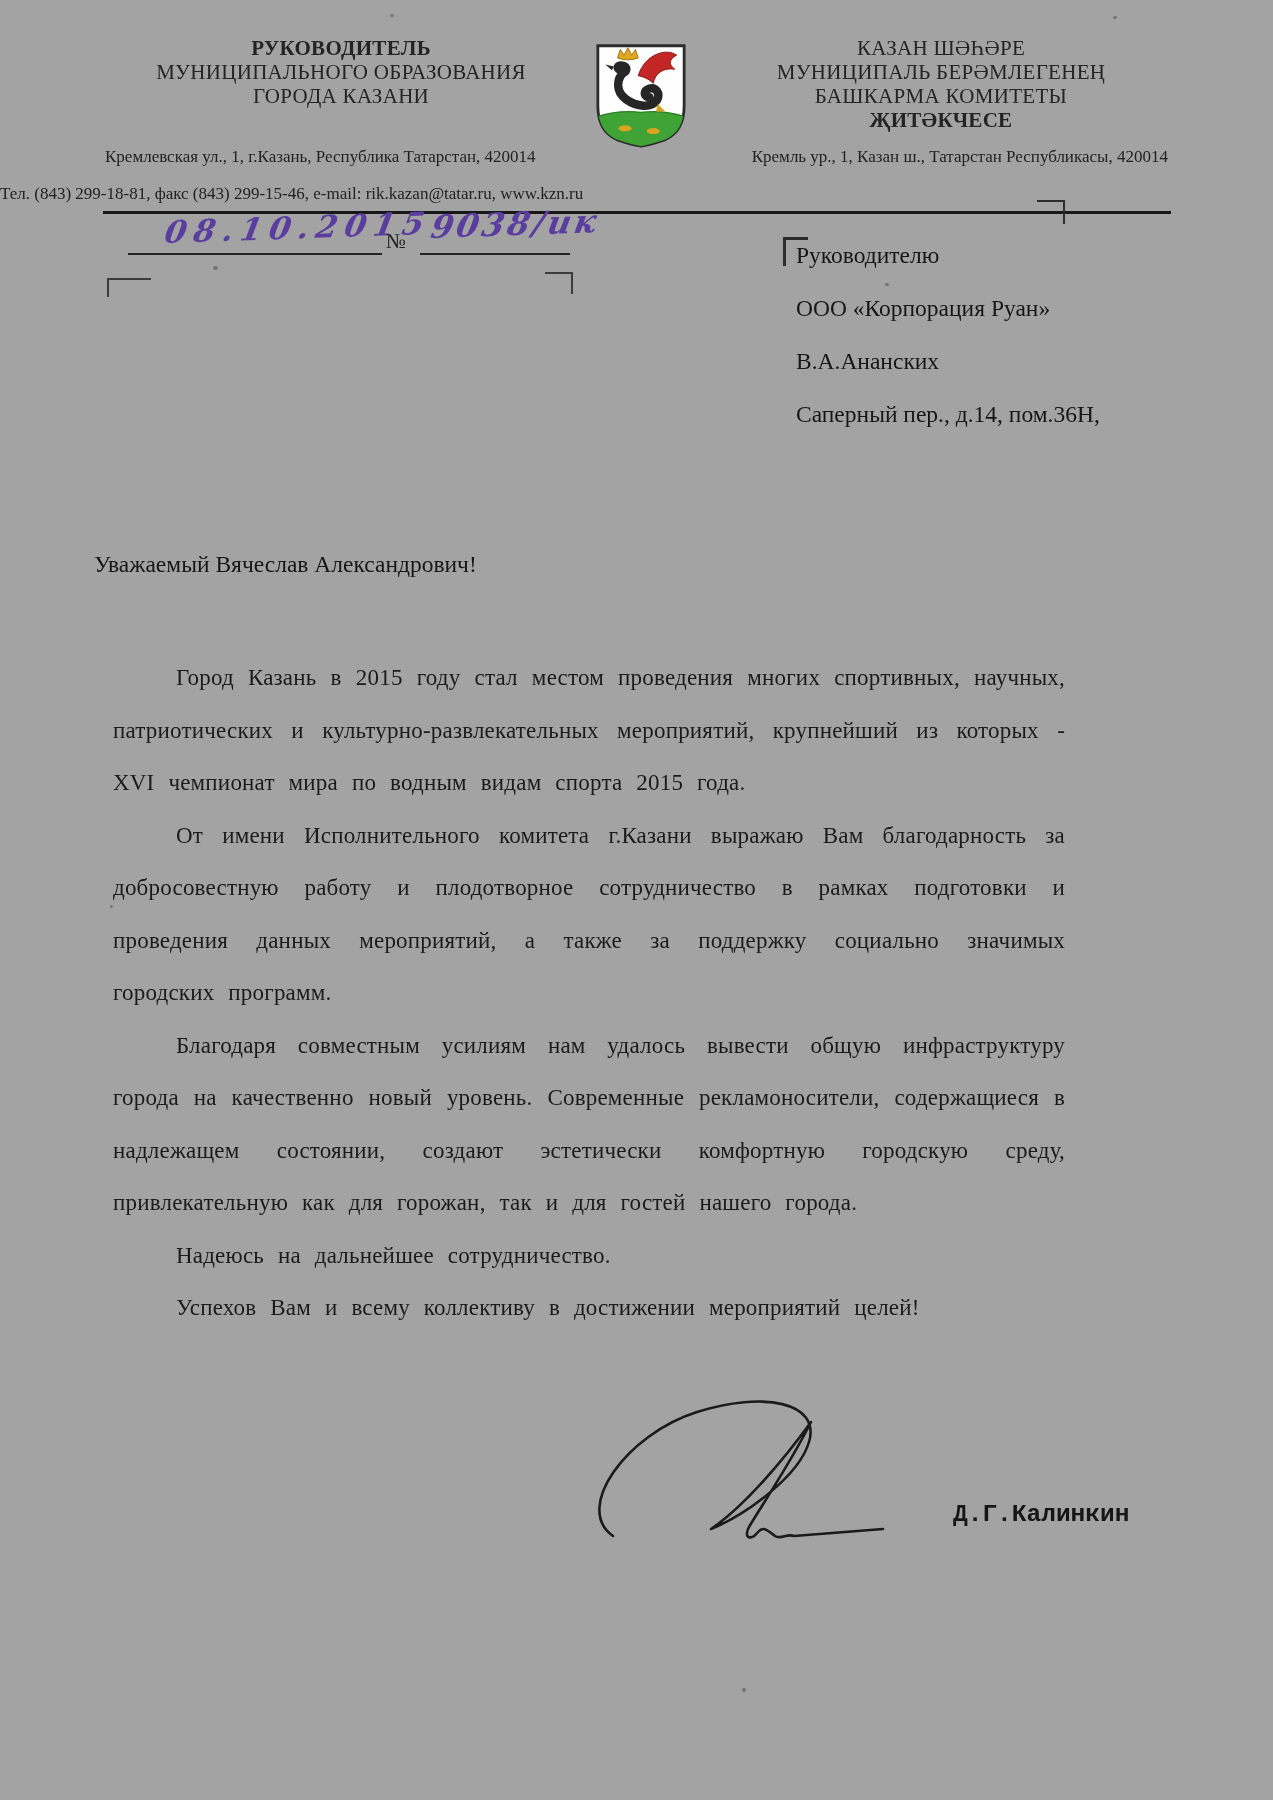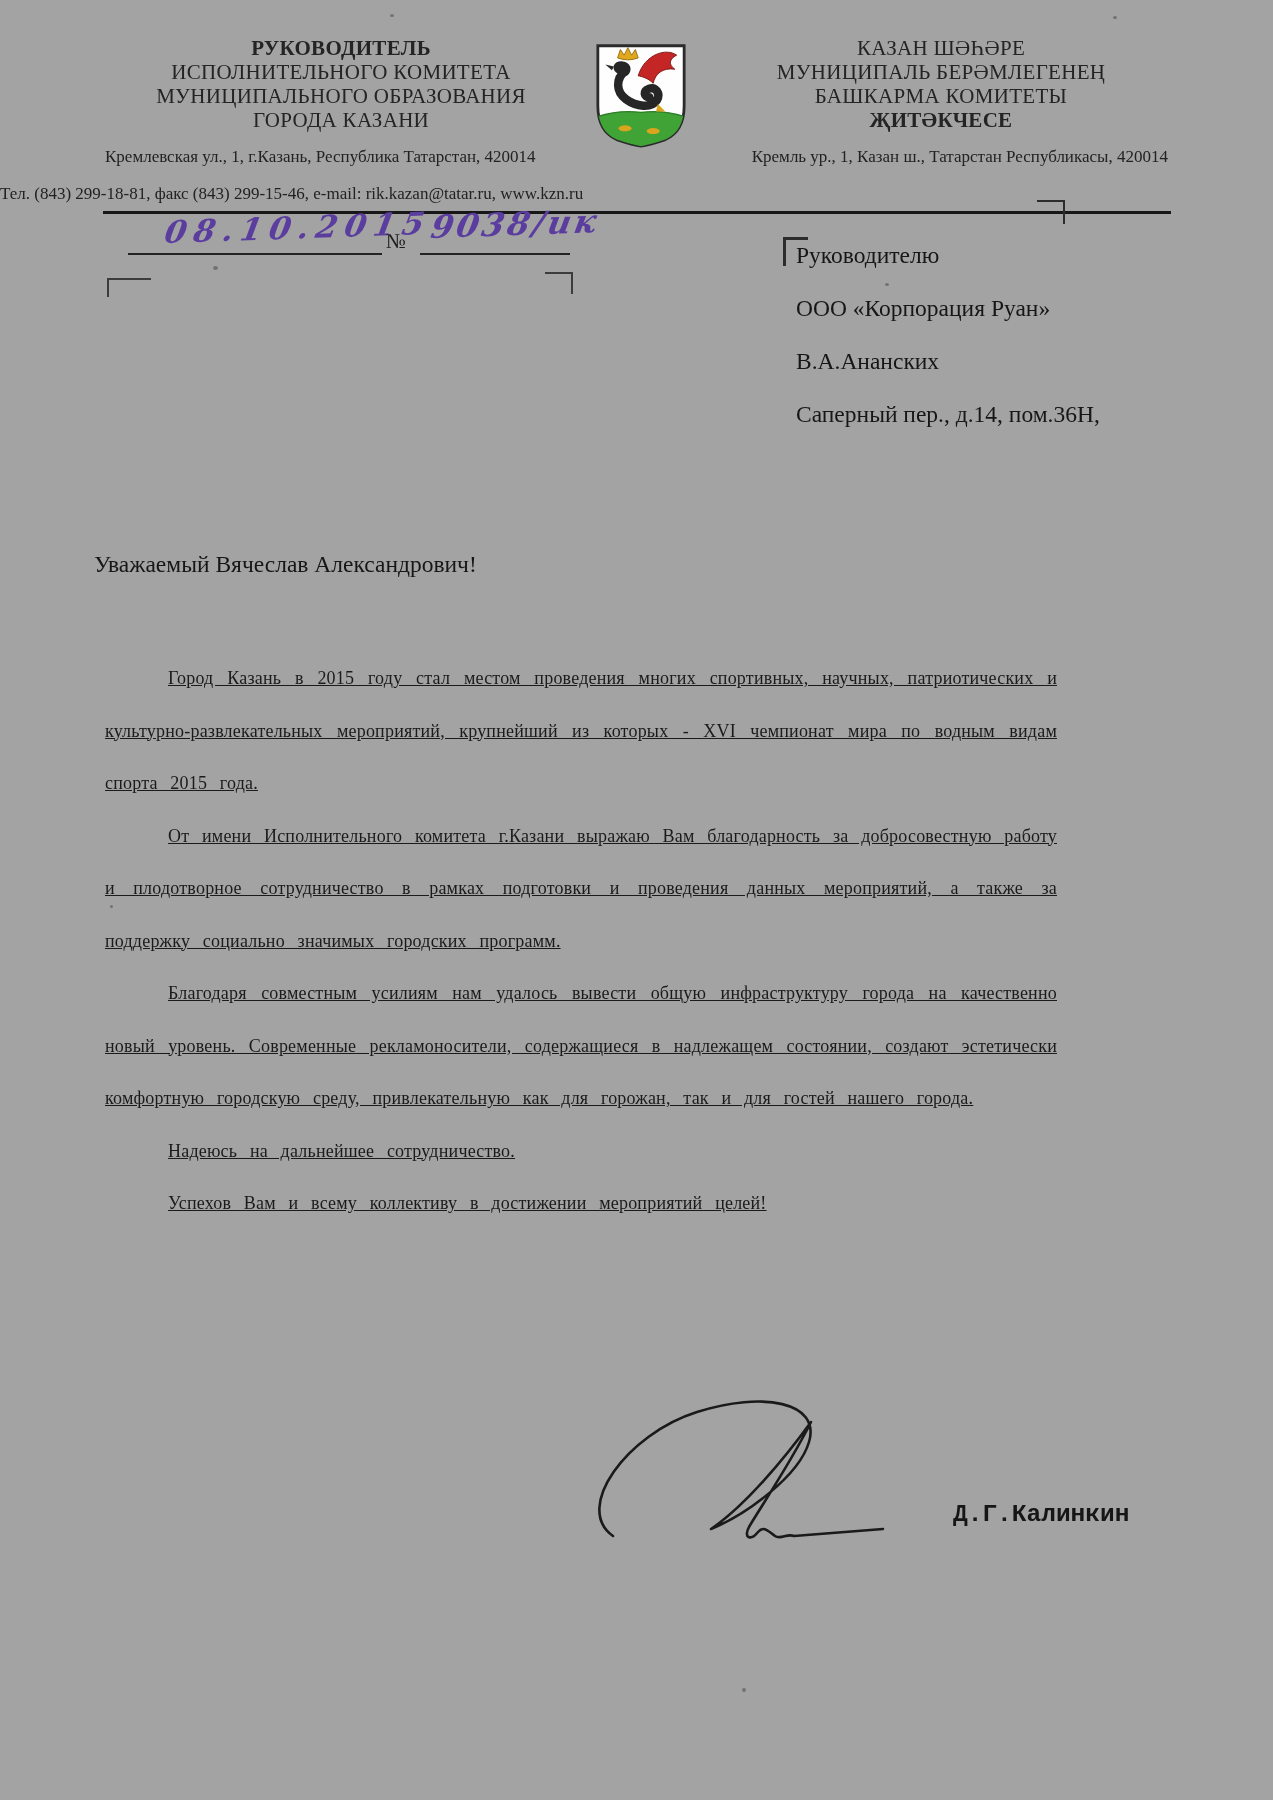--- a/index.html
+++ b/index.html
@@ -65,7 +65,6 @@
   <div class="letterhead">
     <div class="org-block">
       <div class="org-line-b">РУКОВОДИТЕЛЬ</div>
-      <div>ИСПОЛНИТЕЛЬНОГО КОМИТЕТА</div>
       <div>МУНИЦИПАЛЬНОГО ОБРАЗОВАНИЯ</div>
       <div>ГОРОДА КАЗАНИ</div>
     </div>

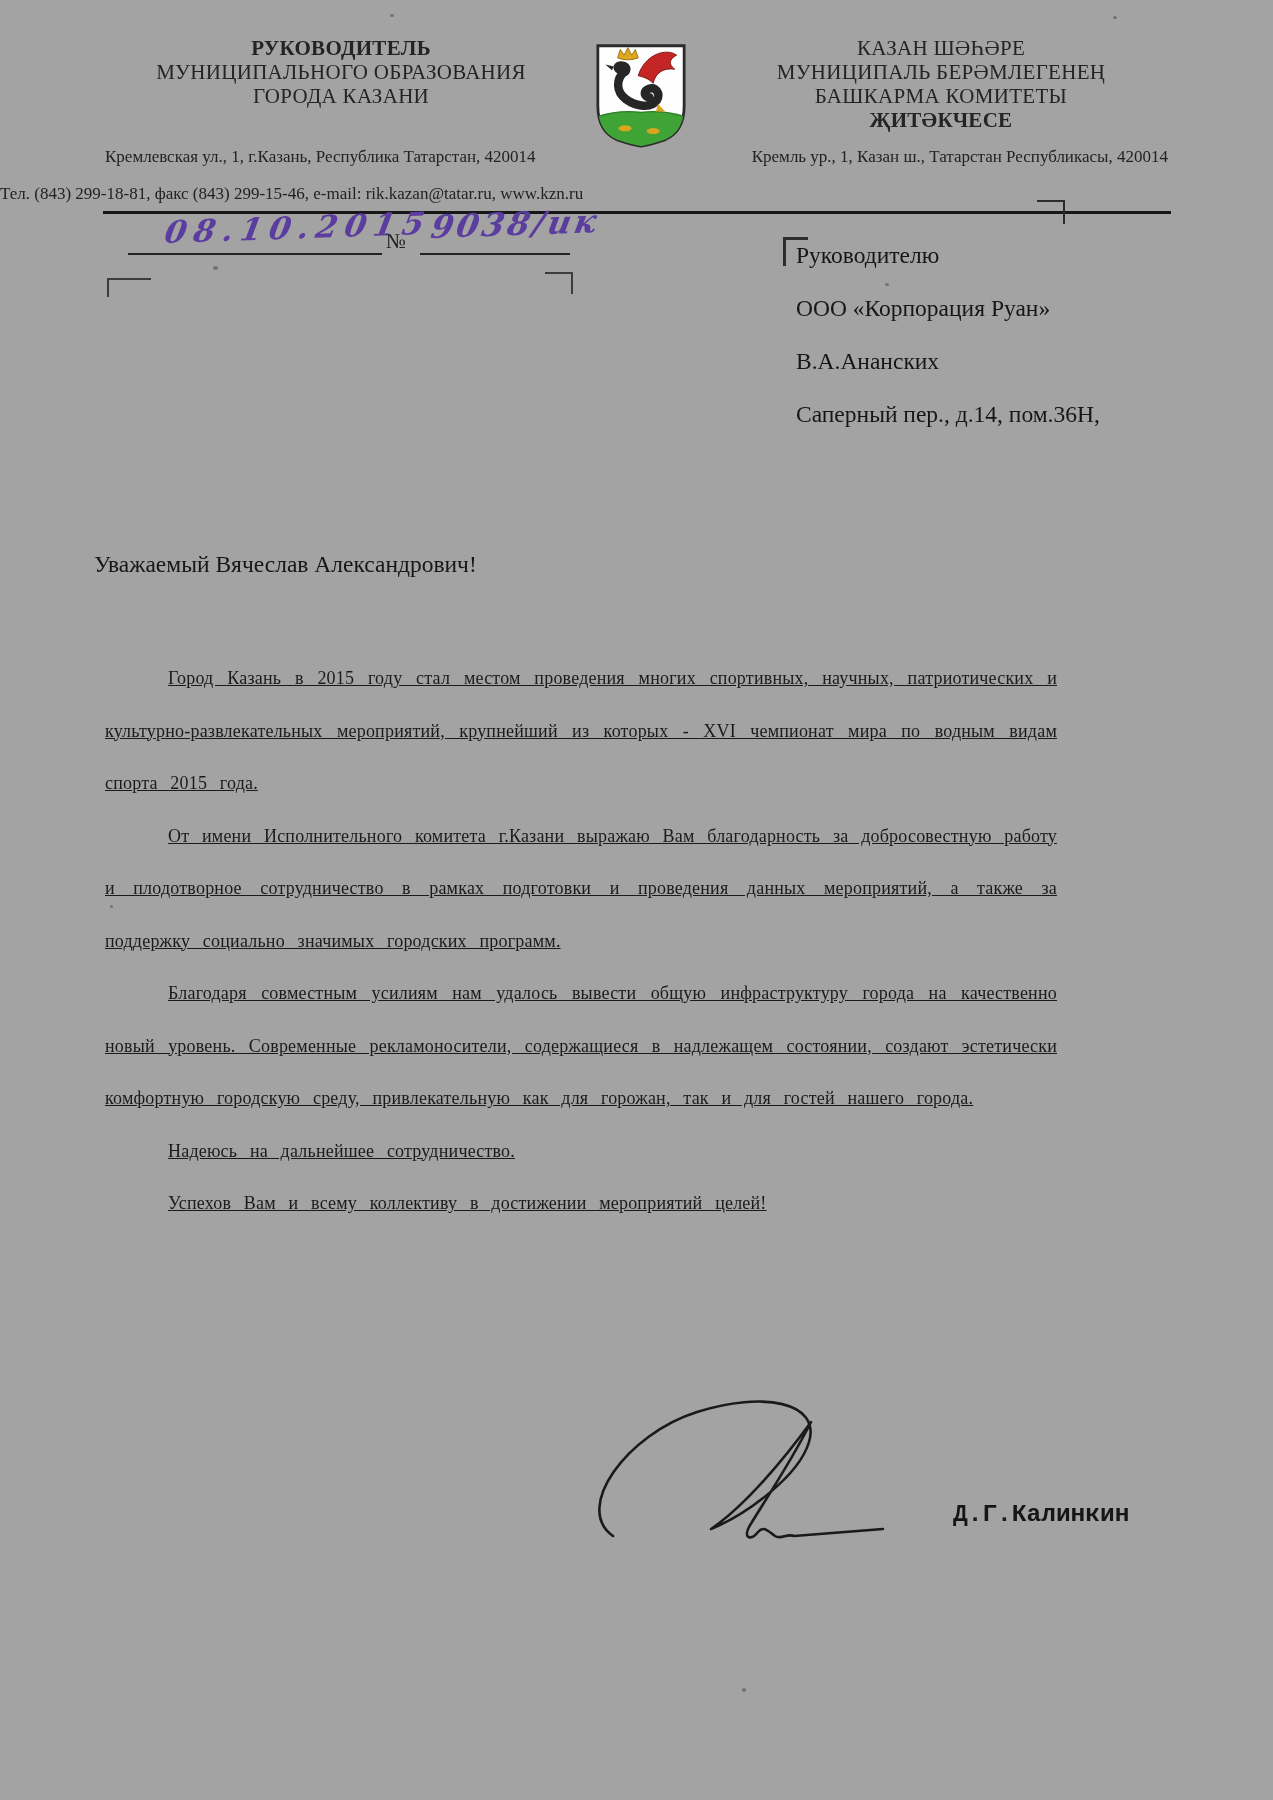--- a/index.html
+++ b/index.html
@@ -46,9 +46,9 @@
   
   .salutation{position:absolute;left:94px;top:551px;width:953px;
     text-align:left;font-weight:normal;font-size:23.5px;color:#161616;}
-  .letter-body{position:absolute;left:105px;top:652px;width:952px;
-    font-size:18px;line-height:52.5px;text-align:justify;color:#1b1b1b;
-    word-spacing:8px;letter-spacing:.2px;text-decoration:underline;}
+  .letter-body{position:absolute;left:113px;top:652px;width:952px;
+    font-size:23px;line-height:52.5px;text-align:justify;color:#1b1b1b;
+    word-spacing:8px;letter-spacing:.2px;}
   .letter-body p{margin:0;text-indent:63px;}
   
   .sig-curve{position:absolute;left:585px;top:1396px;}

